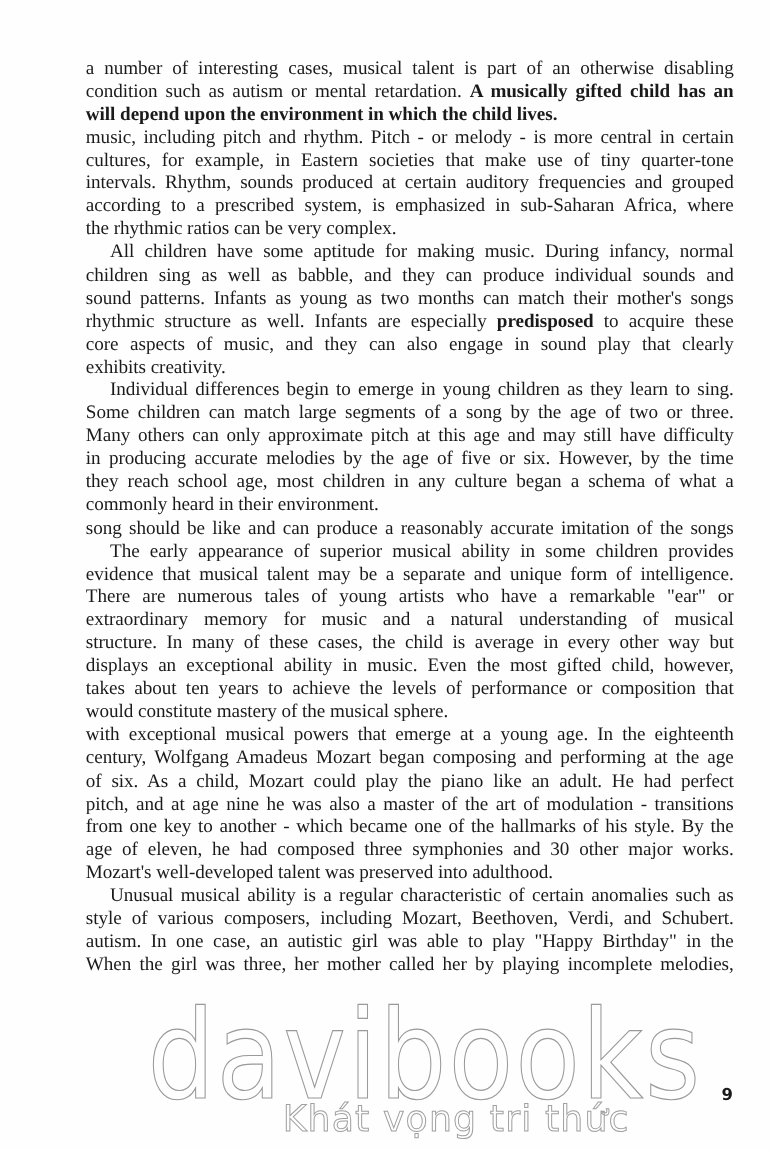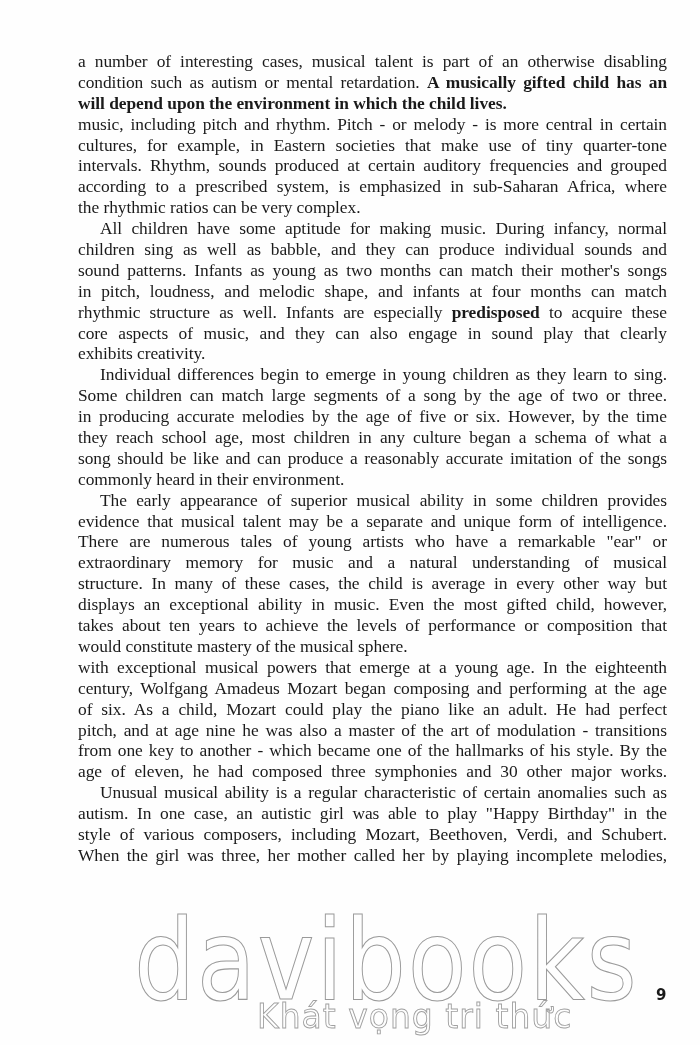--- a/index.html
+++ b/index.html
@@ -99,7 +99,6 @@
       <div class="line indent"><span class="seg">All children have some aptitude for making music. During infancy, normal</span></div>
       <div class="line"><span class="seg">children sing as well as babble, and they can produce individual sounds and</span></div>
       <div class="line"><span class="seg">sound patterns. Infants as young as two months can match their mother's songs</span></div>
-      <div class="line"><span class="seg">in pitch, loudness, and melodic shape, and infants at four months can match</span></div>
       <div class="line"><span class="seg">rhythmic structure as well. Infants are especially </span><span class="seg bold">predisposed</span><span class="seg"> to acquire these</span></div>
       <div class="line"><span class="seg">core aspects of music, and they can also engage in sound play that clearly</span></div>
       <div class="line last"><span class="seg">exhibits creativity.</span></div>

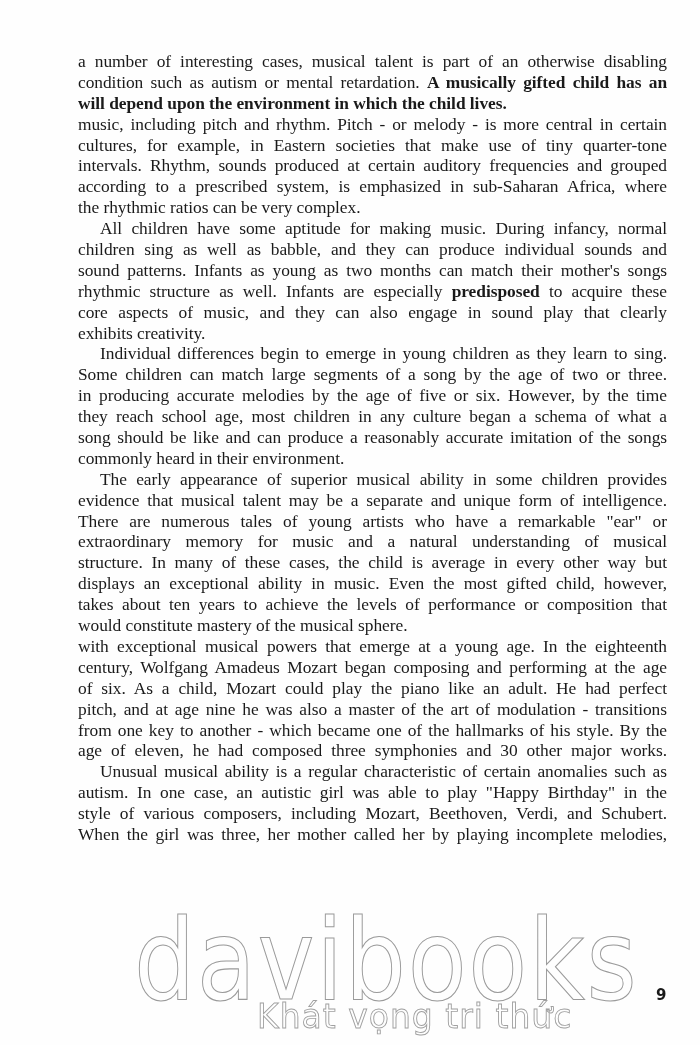--- a/index.html
+++ b/index.html
@@ -104,6 +104,7 @@
       <div class="line last"><span class="seg">exhibits creativity.</span></div>
       <div class="line indent"><span class="seg">Individual differences begin to emerge in young children as they learn to sing.</span></div>
       <div class="line"><span class="seg">Some children can match large segments of a song by the age of two or three.</span></div>
+      <div class="line"><span class="seg">Many others can only approximate pitch at this age and may still have difficulty</span></div>
       <div class="line"><span class="seg">in producing accurate melodies by the age of five or six. However, by the time</span></div>
       <div class="line"><span class="seg">they reach school age, most children in any culture began a schema of what a</span></div>
       <div class="line"><span class="seg">song should be like and can produce a reasonably accurate imitation of the songs</span></div>

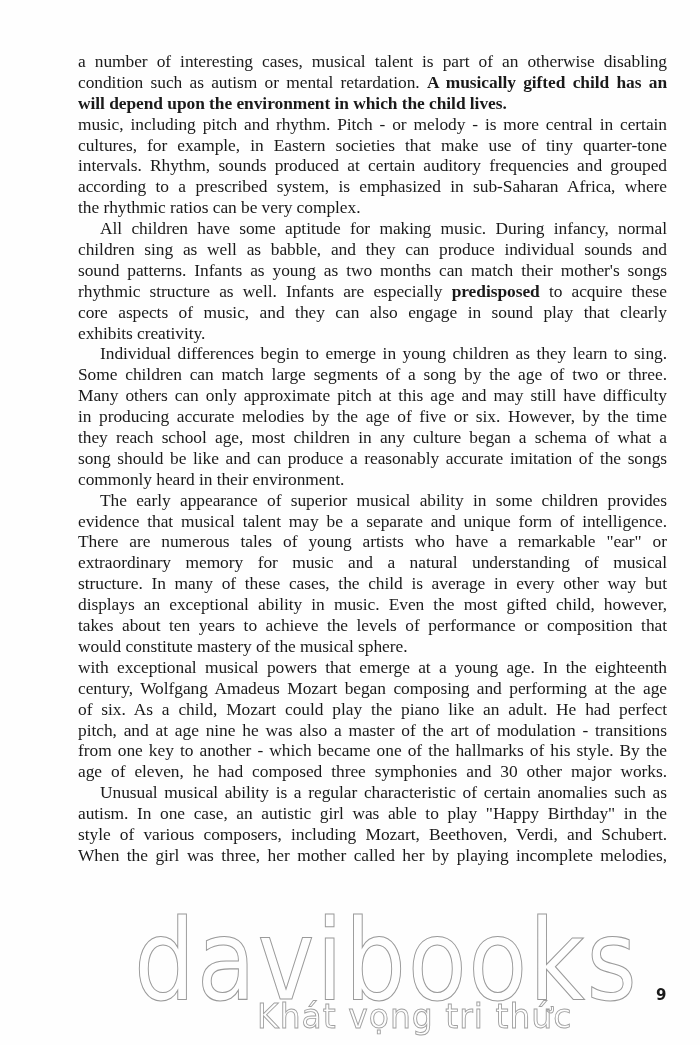--- a/index.html
+++ b/index.html
@@ -107,8 +107,8 @@
       <div class="line"><span class="seg">Many others can only approximate pitch at this age and may still have difficulty</span></div>
       <div class="line"><span class="seg">in producing accurate melodies by the age of five or six. However, by the time</span></div>
       <div class="line"><span class="seg">they reach school age, most children in any culture began a schema of what a</span></div>
+      <div class="line last"><span class="seg">commonly heard in their environment.</span></div>
       <div class="line"><span class="seg">song should be like and can produce a reasonably accurate imitation of the songs</span></div>
-      <div class="line last"><span class="seg">commonly heard in their environment.</span></div>
       <div class="line indent"><span class="seg">The early appearance of superior musical ability in some children provides</span></div>
       <div class="line"><span class="seg">evidence that musical talent may be a separate and unique form of intelligence.</span></div>
       <div class="line"><span class="seg">There are numerous tales of young artists who have a remarkable "ear" or</span></div>

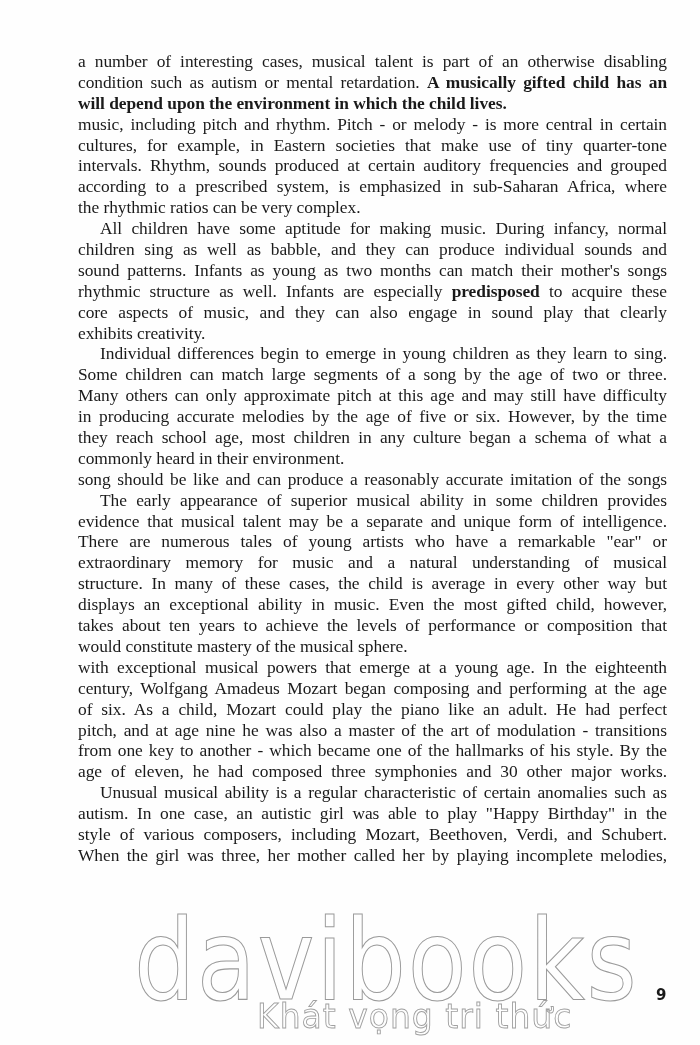--- a/index.html
+++ b/index.html
@@ -123,6 +123,7 @@
       <div class="line"><span class="seg">pitch, and at age nine he was also a master of the art of modulation - transitions</span></div>
       <div class="line"><span class="seg">from one key to another - which became one of the hallmarks of his style. By the</span></div>
       <div class="line"><span class="seg">age of eleven, he had composed three symphonies and 30 other major works.</span></div>
+      <div class="line last"><span class="seg">Mozart's well-developed talent was preserved into adulthood.</span></div>
       <div class="line indent"><span class="seg">Unusual musical ability is a regular characteristic of certain anomalies such as</span></div>
       <div class="line"><span class="seg">autism. In one case, an autistic girl was able to play "Happy Birthday" in the</span></div>
       <div class="line"><span class="seg">style of various composers, including Mozart, Beethoven, Verdi, and Schubert.</span></div>

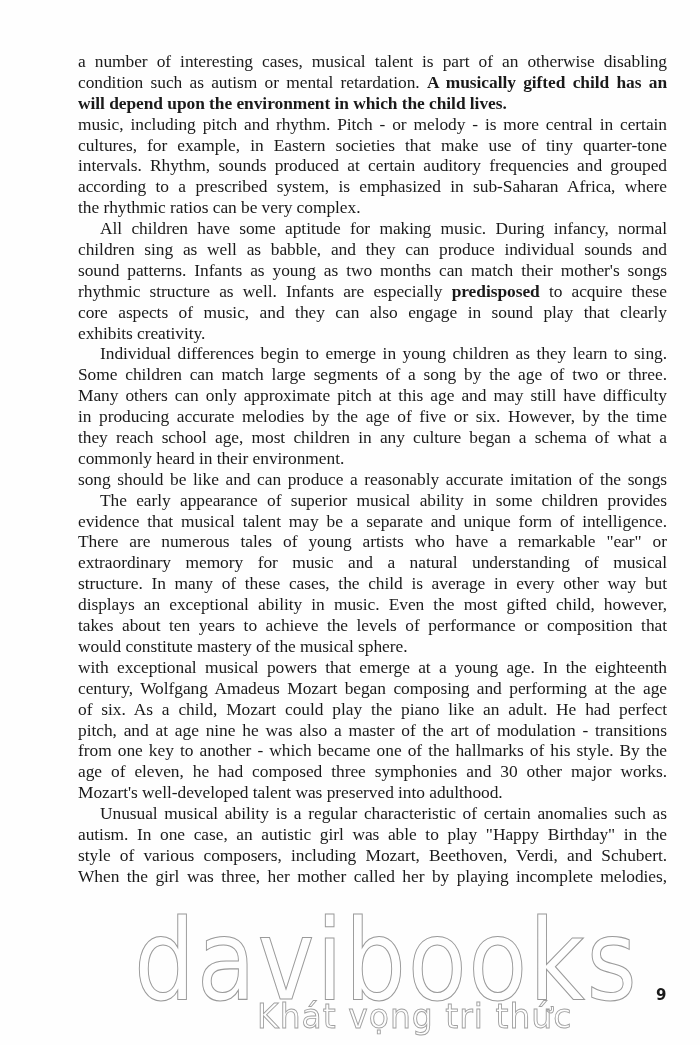--- a/index.html
+++ b/index.html
@@ -125,8 +125,8 @@
       <div class="line"><span class="seg">age of eleven, he had composed three symphonies and 30 other major works.</span></div>
       <div class="line last"><span class="seg">Mozart's well-developed talent was preserved into adulthood.</span></div>
       <div class="line indent"><span class="seg">Unusual musical ability is a regular characteristic of certain anomalies such as</span></div>
+      <div class="line"><span class="seg">style of various composers, including Mozart, Beethoven, Verdi, and Schubert.</span></div>
       <div class="line"><span class="seg">autism. In one case, an autistic girl was able to play "Happy Birthday" in the</span></div>
-      <div class="line"><span class="seg">style of various composers, including Mozart, Beethoven, Verdi, and Schubert.</span></div>
       <div class="line"><span class="seg">When the girl was three, her mother called her by playing incomplete melodies,</span></div>
     </div>
 

